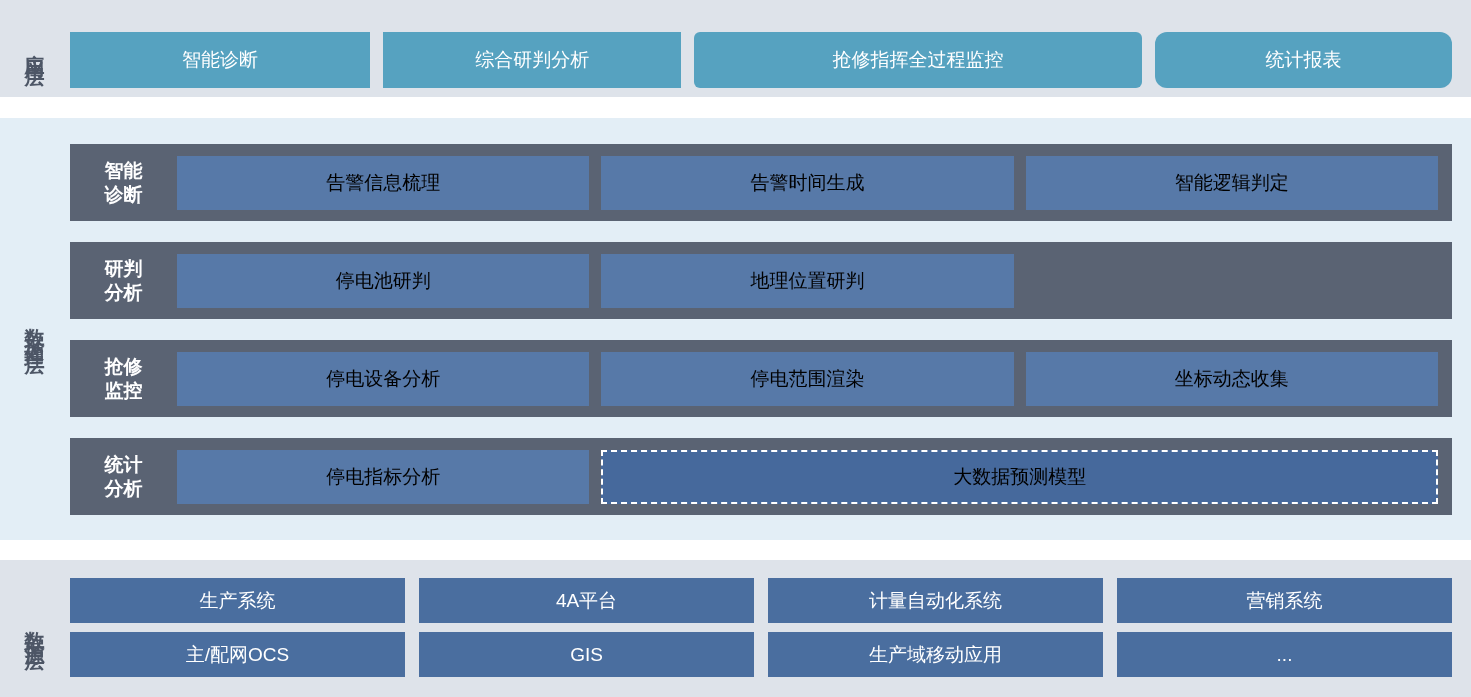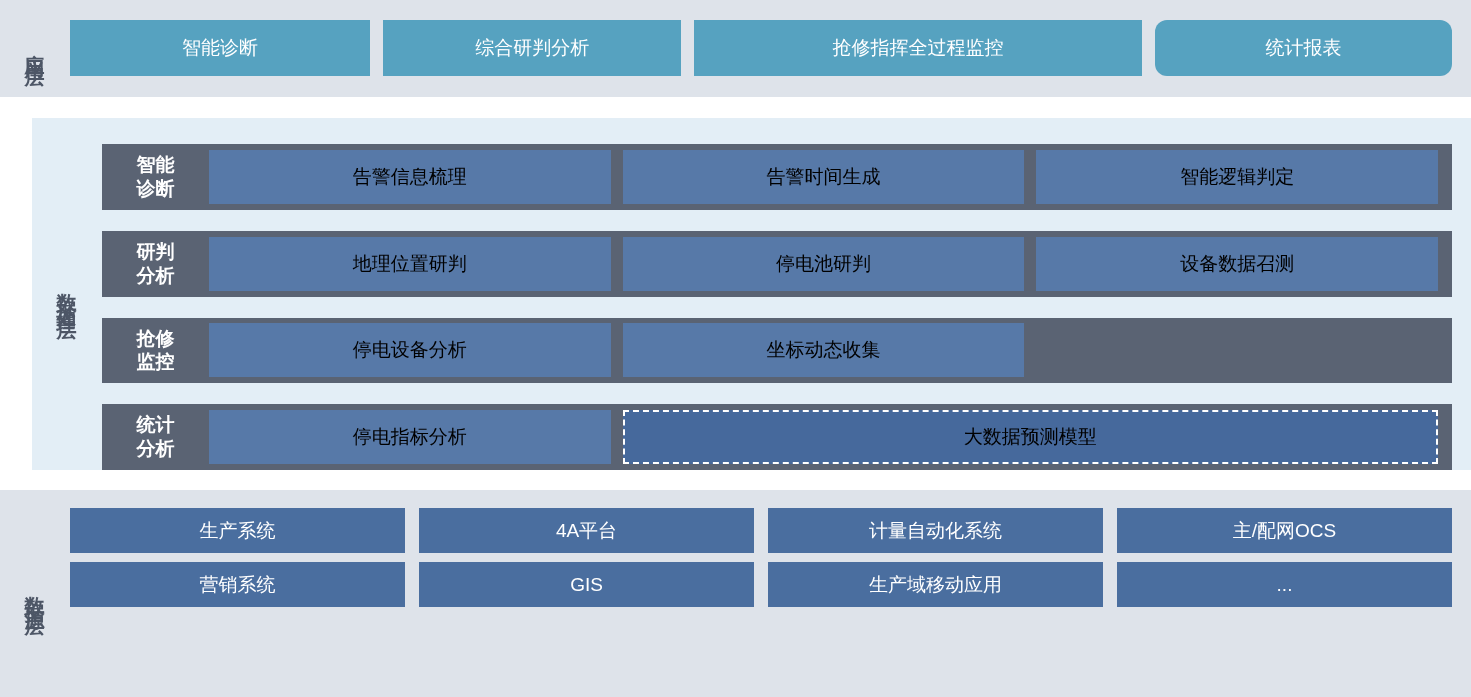--- a/index.html
+++ b/index.html
@@ -36,7 +36,7 @@
 
   
   .app-buttons {
-    padding-top: 20px;
+    padding-top: 32px;
     display: flex;
     gap: 13px;
   }

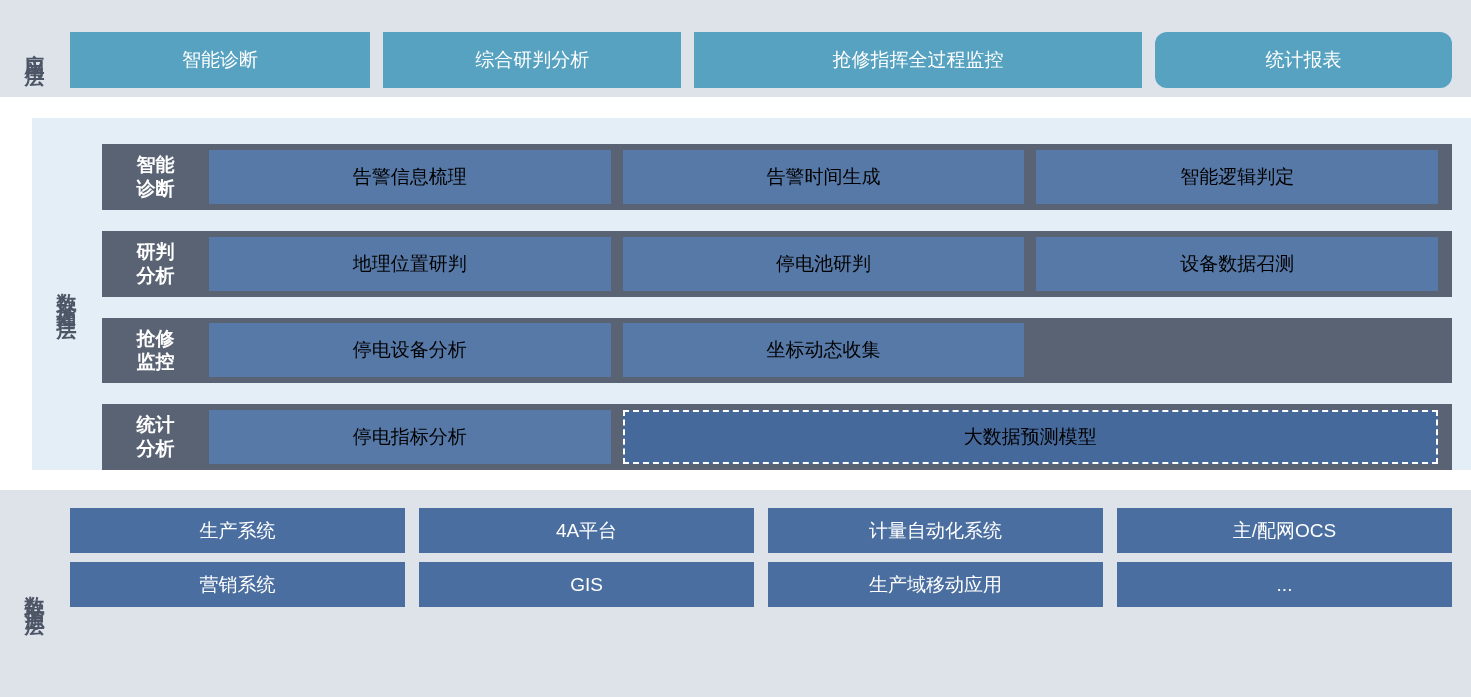--- a/index.html
+++ b/index.html
@@ -50,7 +50,7 @@
   }
   .w300 { flex-grow: 300; }
   .w298 { flex-grow: 298; }
-  .w447 { flex-grow: 447; }
+  .w447 { flex-grow: 447; border-radius: 6px; }
   .w297 { flex-grow: 297; border-radius: 12px; }
 
   

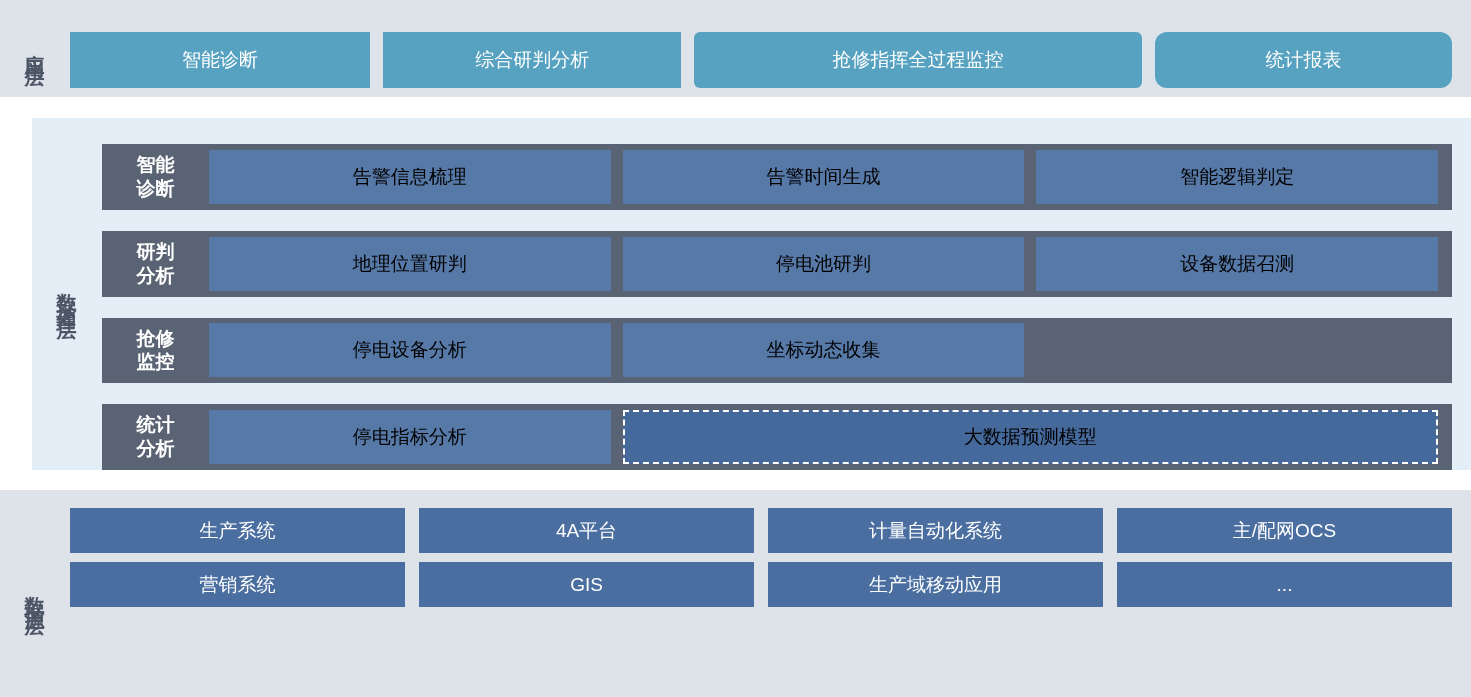--- a/index.html
+++ b/index.html
@@ -15,7 +15,7 @@
   .band { display: flex; flex-shrink: 0; }
   .band-app  { height: 97px;  background: #dee3ea; }
   .gap-a     { height: 21px;  background: #ffffff; flex-shrink: 0; }
-  .band-proc { height: 352px; background: #e3eef6; margin-left: 32px; }
+  .band-proc { height: 422px; background: #e3eef6; }
   .gap-b     { height: 20px;  background: #ffffff; flex-shrink: 0; }
   .band-src  { flex: 1;       background: #dee3ea; }
 

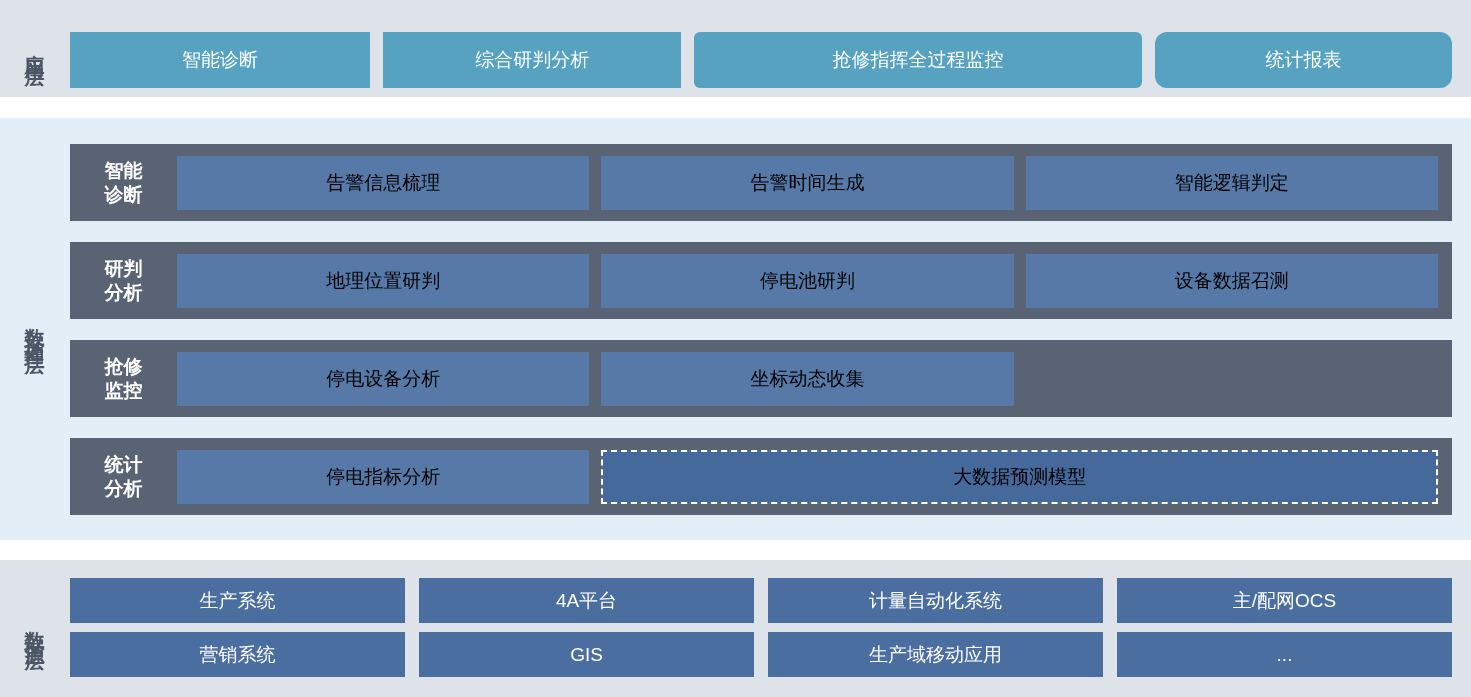--- a/index.html
+++ b/index.html
@@ -152,8 +152,8 @@
           <div>分析</div>
         </div>
         <div class="row-items">
+          <div class="proc-btn">停电池研判</div>
           <div class="proc-btn">地理位置研判</div>
-          <div class="proc-btn">停电池研判</div>
           <div class="proc-btn">设备数据召测</div>
         </div>
       </div>

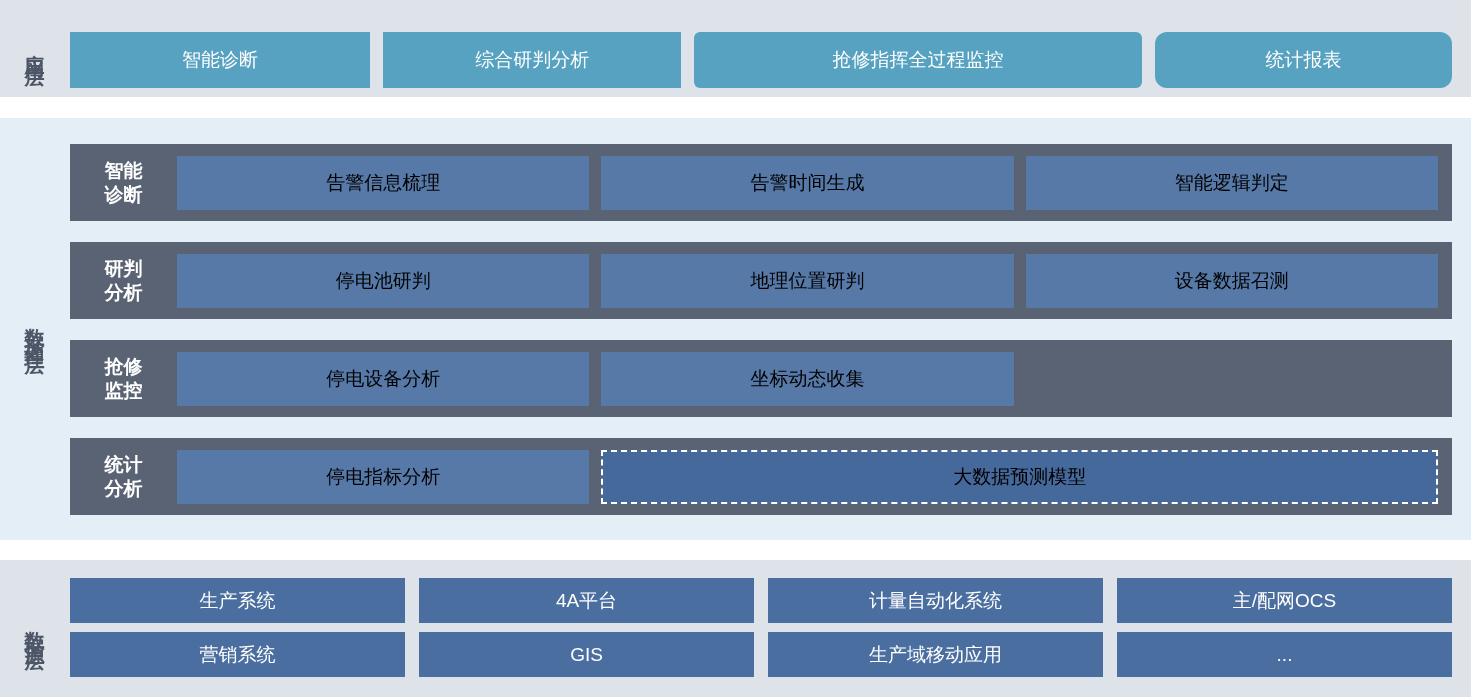--- a/index.html
+++ b/index.html
@@ -154,7 +154,6 @@
         <div class="row-items">
           <div class="proc-btn">停电池研判</div>
           <div class="proc-btn">地理位置研判</div>
-          <div class="proc-btn">设备数据召测</div>
         </div>
       </div>
 

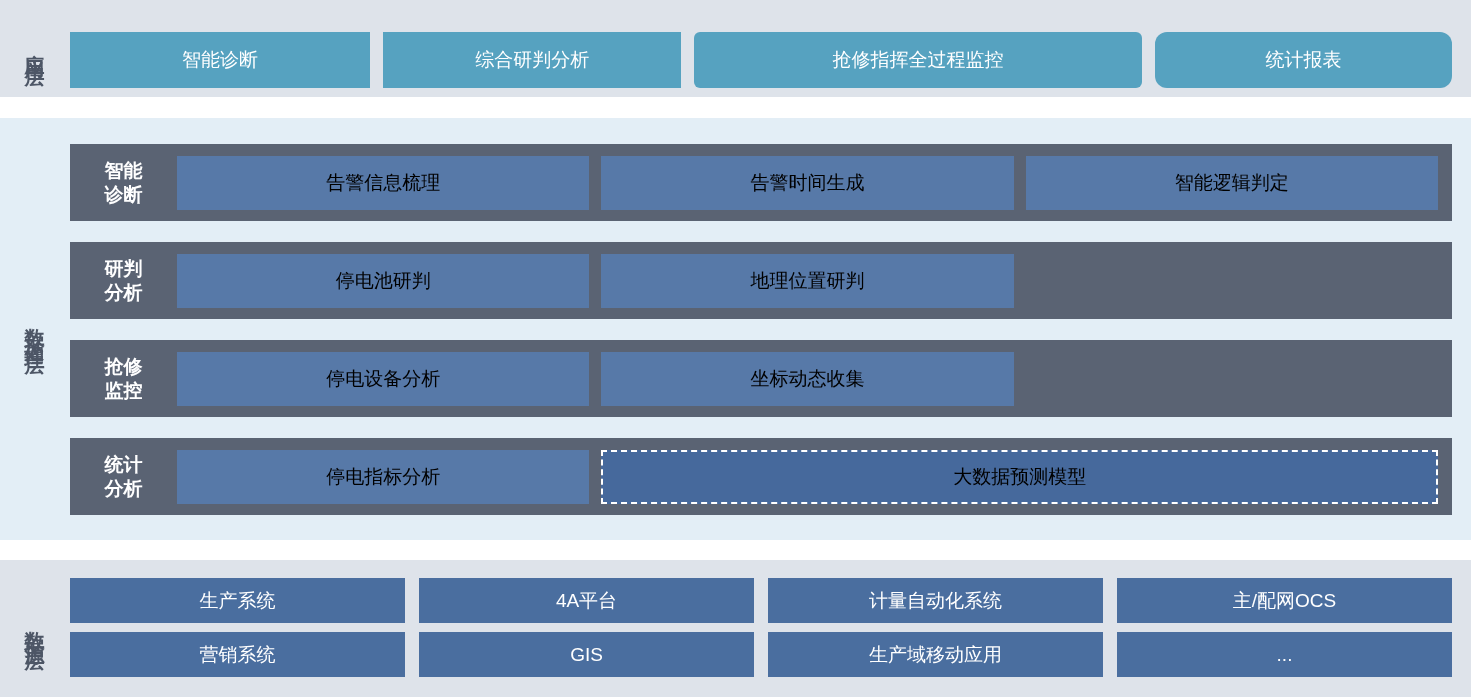--- a/index.html
+++ b/index.html
@@ -164,6 +164,7 @@
         </div>
         <div class="row-items">
           <div class="proc-btn">停电设备分析</div>
+          <div class="proc-btn">停电范围渲染</div>
           <div class="proc-btn">坐标动态收集</div>
         </div>
       </div>

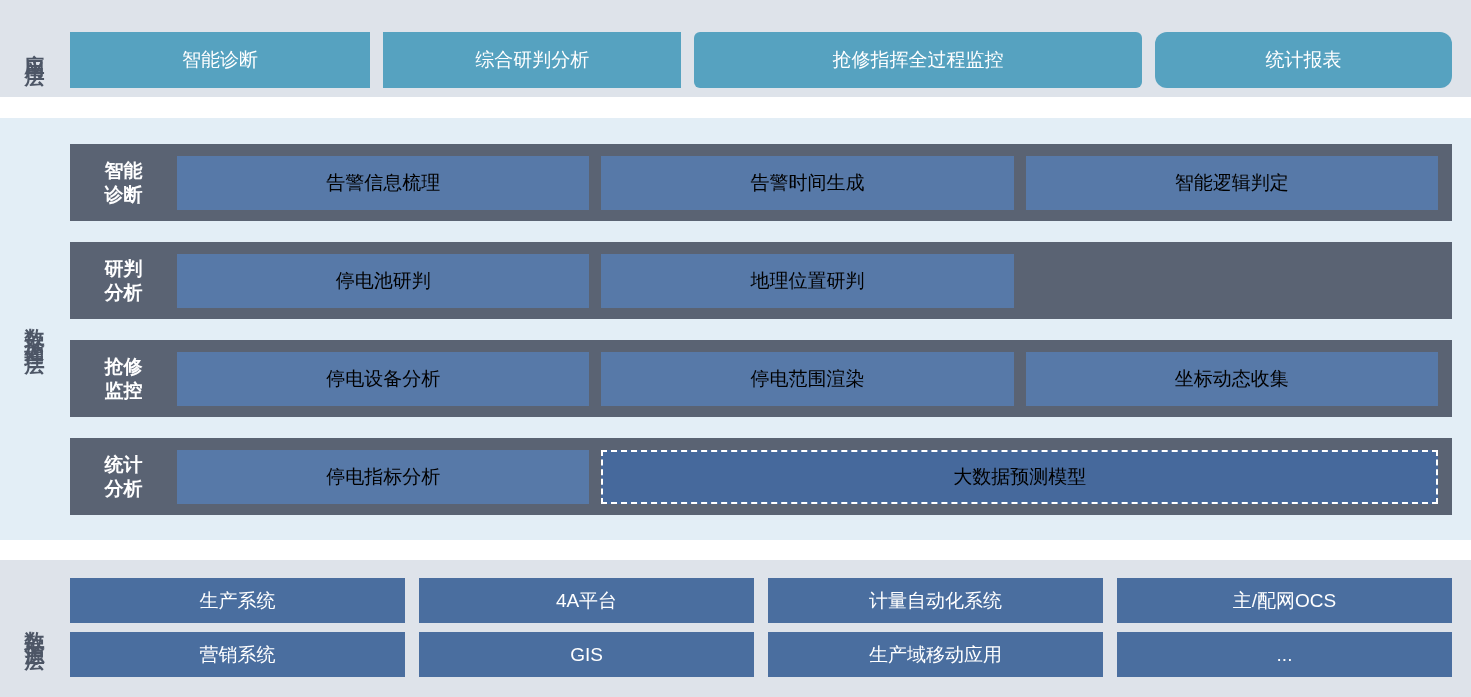--- a/index.html
+++ b/index.html
@@ -193,8 +193,8 @@
       <div class="src-btn">生产系统</div>
       <div class="src-btn">4A平台</div>
       <div class="src-btn">计量自动化系统</div>
+      <div class="src-btn">营销系统</div>
       <div class="src-btn">主/配网OCS</div>
-      <div class="src-btn">营销系统</div>
       <div class="src-btn">GIS</div>
       <div class="src-btn">生产域移动应用</div>
       <div class="src-btn">...</div>

